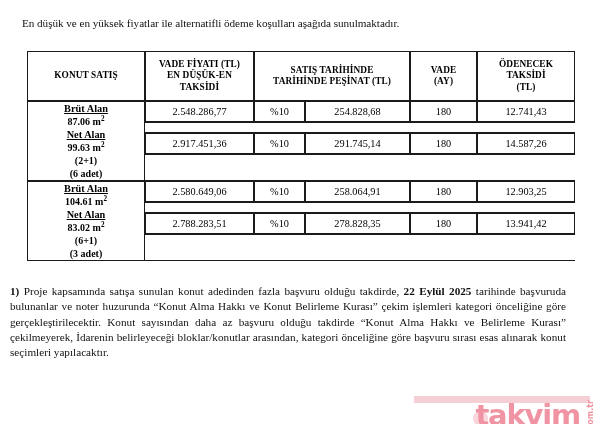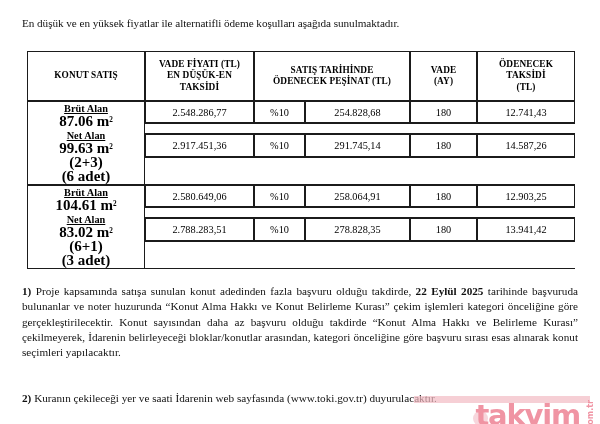--- a/index.html
+++ b/index.html
@@ -217,7 +217,7 @@
           </th>
           <th colspan="2">
             <span class="ln">SATIŞ TARİHİNDE</span>
-            <span class="ln">ÖDENECEK PEŞİNAT (TL)</span>
+            <span class="ln">TARİHİNDE PEŞİNAT (TL)</span>
           </th>
           <th>
             <span class="ln">VADE</span>

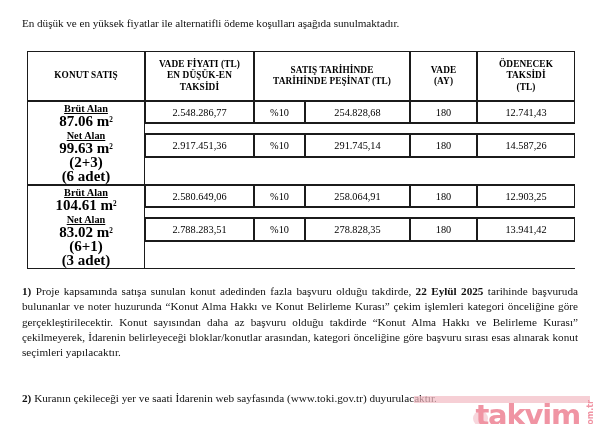--- a/index.html
+++ b/index.html
@@ -81,7 +81,7 @@
     text-decoration: underline;
     text-underline-offset: 1px;
   }
-  .typecell .sm { font-size: 15px; }
+  .typecell .sm { font-size: 10px; }
   .sup { font-size: 7.2px; vertical-align: super; line-height: 0; }
 
   

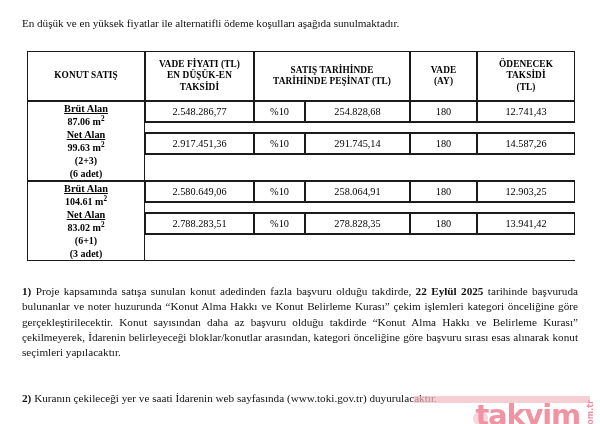--- a/index.html
+++ b/index.html
@@ -239,7 +239,7 @@
             <span class="sm">87.06 m</span><span class="sup">2</span><br>
             <span class="u">Net Alan</span><br>
             <span class="sm">99.63 m</span><span class="sup">2</span><br>
-            <span class="sm">(2+3)</span><br>
+            <span class="sm">(2+1)</span><br>
             <span class="sm">(6 adet)</span>
           </td>
           <td>2.548.286,77</td>

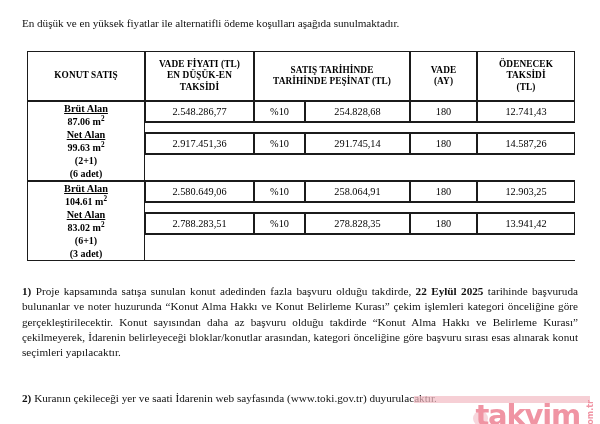--- a/index.html
+++ b/index.html
@@ -124,7 +124,7 @@
   .para {
     position: absolute;
     width: 556px;
-    left: 22px;
+    left: 10px;
     font-size: 11.2px;
     line-height: 15.3px;
     text-align: justify;

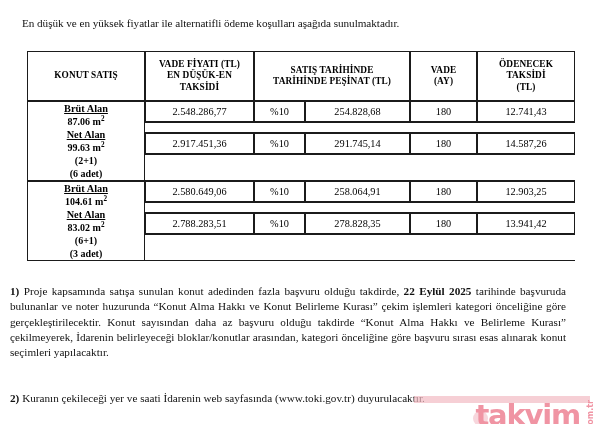--- a/index.html
+++ b/index.html
@@ -314,9 +314,6 @@
     <b>1)</b><span> Proje kapsamında satışa sunulan konut adedinden fazla başvuru olduğu takdirde, </span><b>22 Eylül 2025</b><span> tarihinde başvuruda bulunanlar ve noter huzurunda “Konut Alma Hakkı ve Konut Belirleme Kurası” çekim işlemleri kategori önceliğine göre gerçekleştirilecektir. Konut sayısından daha az başvuru olduğu takdirde “Konut Alma Hakkı ve Belirleme Kurası” çekilmeyerek, İdarenin belirleyeceği bloklar/konutlar arasından, kategori önceliğine göre başvuru sırası esas alınarak konut seçimleri yapılacaktır.</span>
   </div>
 
-  <div class="para p2">
-    <b>2)</b><span> Kuranın çekileceği yer ve saati İdarenin web sayfasında (www.toki.gov.tr) duyurulacaktır.</span>
-  </div>
 
   <div class="wm">
     <div class="bar"></div>

